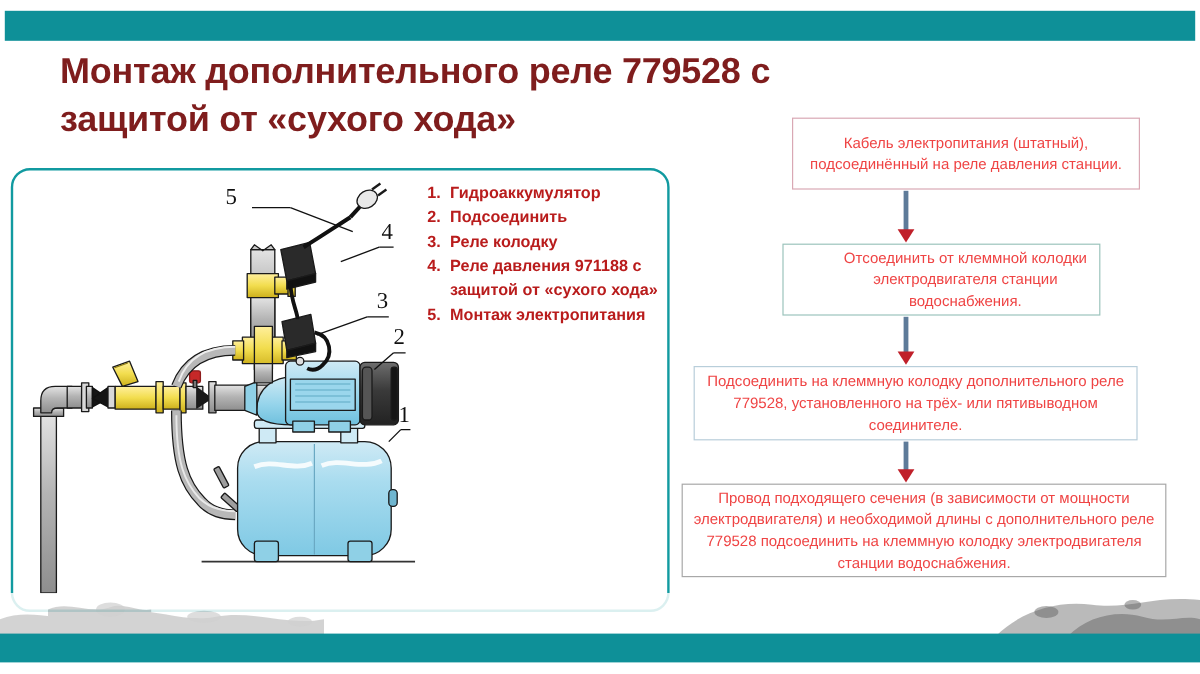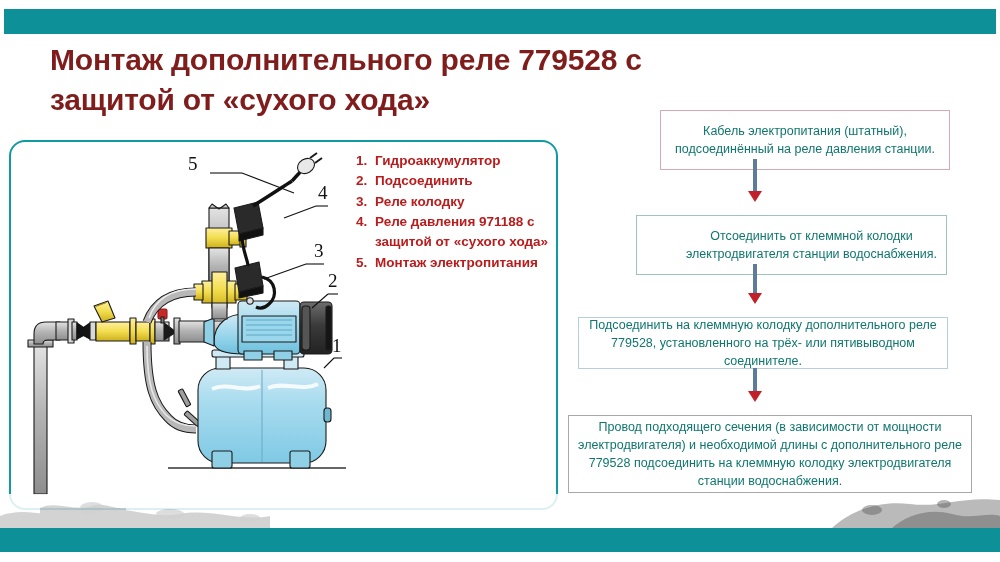--- a/index.html
+++ b/index.html
@@ -115,7 +115,7 @@
     position: absolute;
     box-sizing: border-box;
     background: #ffffff;
-    color: #0f766e;
+    color: #ef4444;
     font-size: 12.5px;
     line-height: 1.46;
     text-align: center;
@@ -123,7 +123,6 @@
     align-items: center;
     justify-content: center;
     padding: 4px 8px;
-    margin-top: 12px;
   }
   .fbox-1 { left: 660px; top: 98px; width: 290px; height: 60px; border: 1.5px solid #D9A8B4; }
   .fbox-2 { left: 636px; top: 203px; width: 311px; height: 60px; border: 1.5px solid #9CC4BC; padding-left: 48px; }

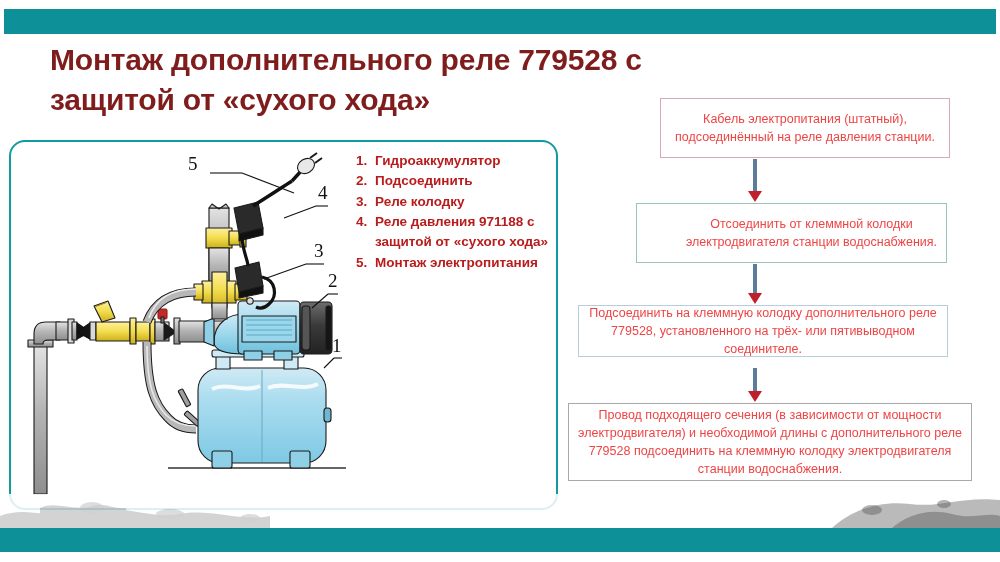--- a/index.html
+++ b/index.html
@@ -125,7 +125,7 @@
     padding: 4px 8px;
   }
   .fbox-1 { left: 660px; top: 98px; width: 290px; height: 60px; border: 1.5px solid #D9A8B4; }
-  .fbox-2 { left: 636px; top: 203px; width: 311px; height: 60px; border: 1.5px solid #9CC4BC; padding-left: 48px; }
+  .fbox-2 { left: 652px; top: 203px; width: 265px; height: 60px; border: 1.5px solid #9CC4BC; padding-left: 48px; }
   .fbox-3 { left: 578px; top: 305px; width: 370px; height: 52px; border: 1.5px solid #B8CEDA; }
   .fbox-4 { left: 568px; top: 403px; width: 404px; height: 78px; border: 1.5px solid #A8A8A8; }
 

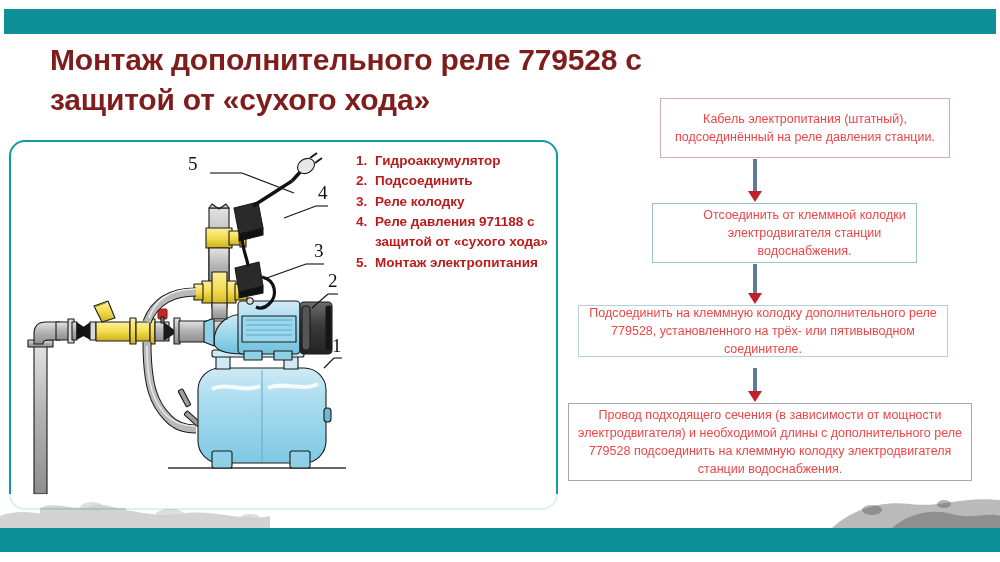--- a/index.html
+++ b/index.html
@@ -126,7 +126,7 @@
   }
   .fbox-1 { left: 660px; top: 98px; width: 290px; height: 60px; border: 1.5px solid #D9A8B4; }
   .fbox-2 { left: 652px; top: 203px; width: 265px; height: 60px; border: 1.5px solid #9CC4BC; padding-left: 48px; }
-  .fbox-3 { left: 578px; top: 305px; width: 370px; height: 52px; border: 1.5px solid #B8CEDA; }
+  .fbox-3 { left: 578px; top: 305px; width: 370px; height: 62px; border: 1.5px solid #B8CEDA; }
   .fbox-4 { left: 568px; top: 403px; width: 404px; height: 78px; border: 1.5px solid #A8A8A8; }
 
   .arrow {

